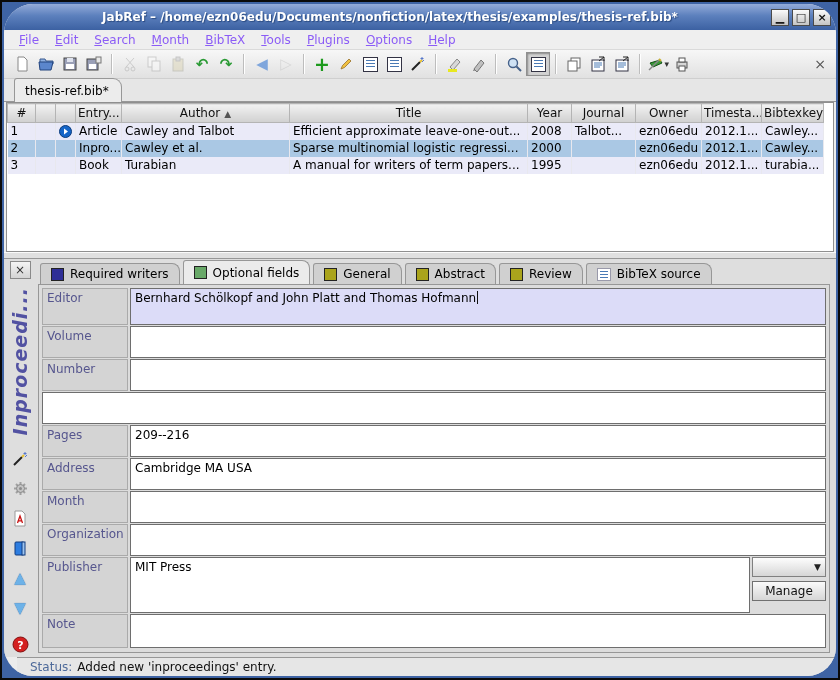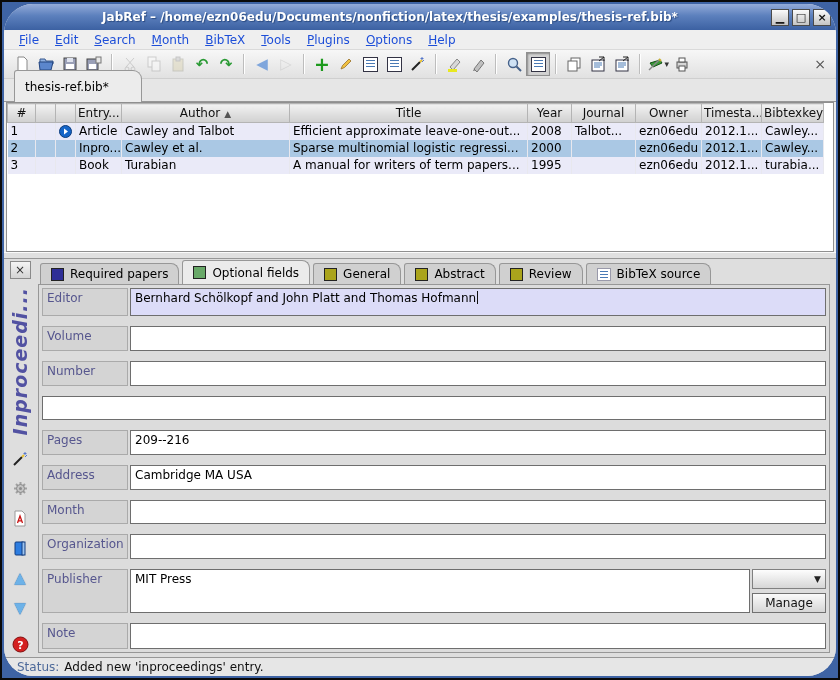--- a/index.html
+++ b/index.html
@@ -14,7 +14,7 @@
   .wbtn{width:18px;height:17px;background:linear-gradient(#fbfbfb,#c4c4c4);border:1px solid #4a4a4a;display:flex;align-items:center;justify-content:center;font-size:11px;font-weight:bold;color:#111;line-height:1;cursor:default;}
 
   
-  .menubar{height:20px;flex:0 0 20px;background:#efefef;display:flex;align-items:center;gap:2px;padding:0 8px;font-size:12px;color:#1d4ed8;border-bottom:1px solid #dadada;}
+  .menubar{height:20px;flex:0 0 20px;background:#efefef;display:flex;align-items:center;gap:2px;padding:0 8px;font-size:12px;color:#8b5cf6;border-bottom:1px solid #dadada;}
   .menu-item{display:inline-block;padding:1px 7px;}
   .menu-item::first-letter{text-decoration:underline;}
 

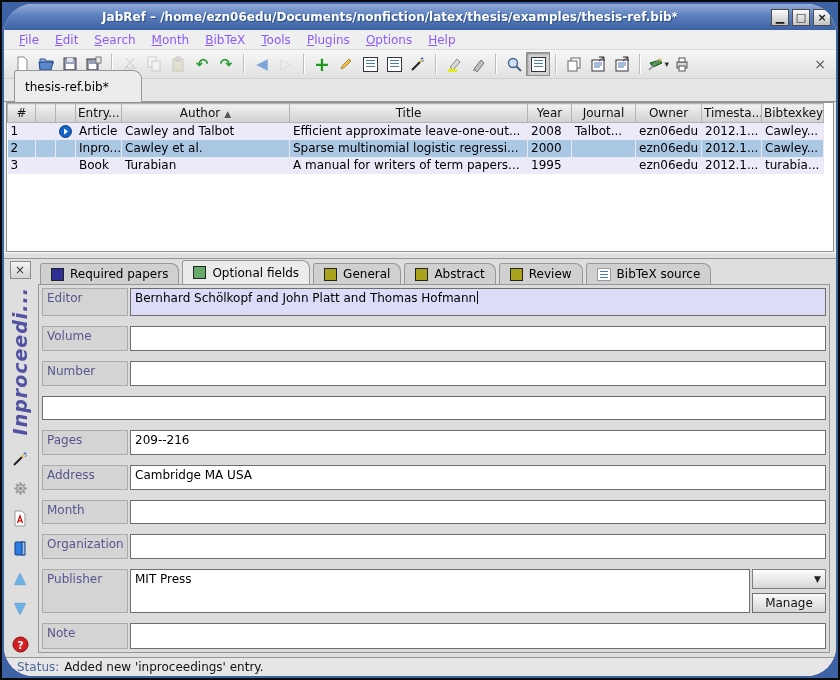--- a/index.html
+++ b/index.html
@@ -35,7 +35,7 @@
 
   
   .tabbar{height:23px;flex:0 0 23px;background:#e6e6e6;display:flex;align-items:flex-end;padding:2px 4px 0 10px;border-bottom:1px solid #979797;}
-  .file-tab{height:32px;padding:0 32px 0 10px;background:#ececec;border:1px solid #979797;border-bottom:none;border-radius:3px 9px 0 0;font-size:12px;display:flex;align-items:center;position:relative;top:1px;}
+  .file-tab{height:24px;padding:0 12px 0 10px;background:#ececec;border:1px solid #979797;border-bottom:none;border-radius:3px 9px 0 0;font-size:12px;display:flex;align-items:center;position:relative;top:1px;}
 
   
   .table-panel{flex:1 1 auto;background:#fff;border:1px solid #8f8f8f;margin:0 2px;overflow:hidden;display:flex;flex-direction:column;}

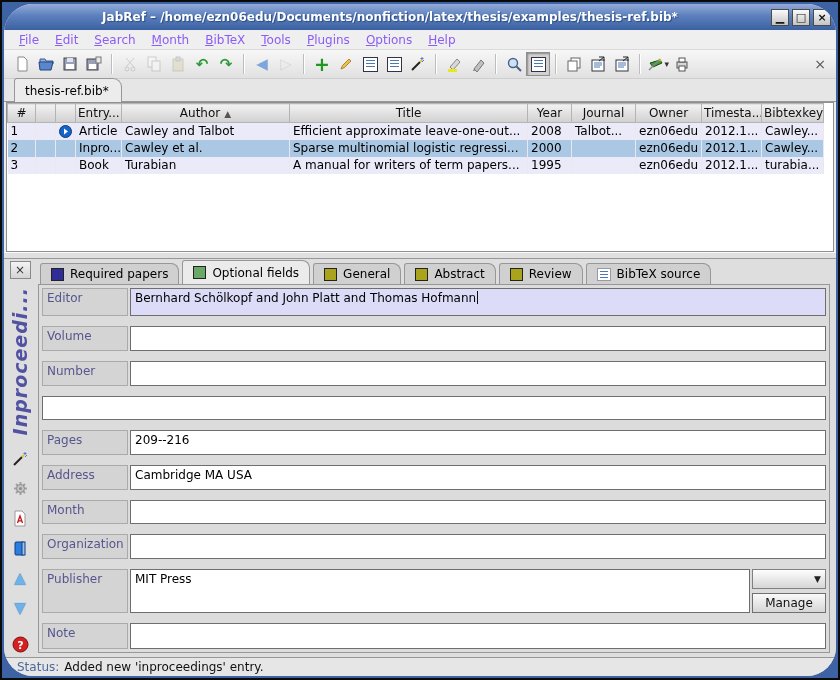--- a/index.html
+++ b/index.html
@@ -407,7 +407,7 @@
       <div class="etabs">
         <div class="etab">
               <span class="sq sq-navy"></span>
-              <span>Required papers</span>
+              <span>Required writers</span>
             </div>
         <div class="etab active">
               <span class="sq sq-green"></span>

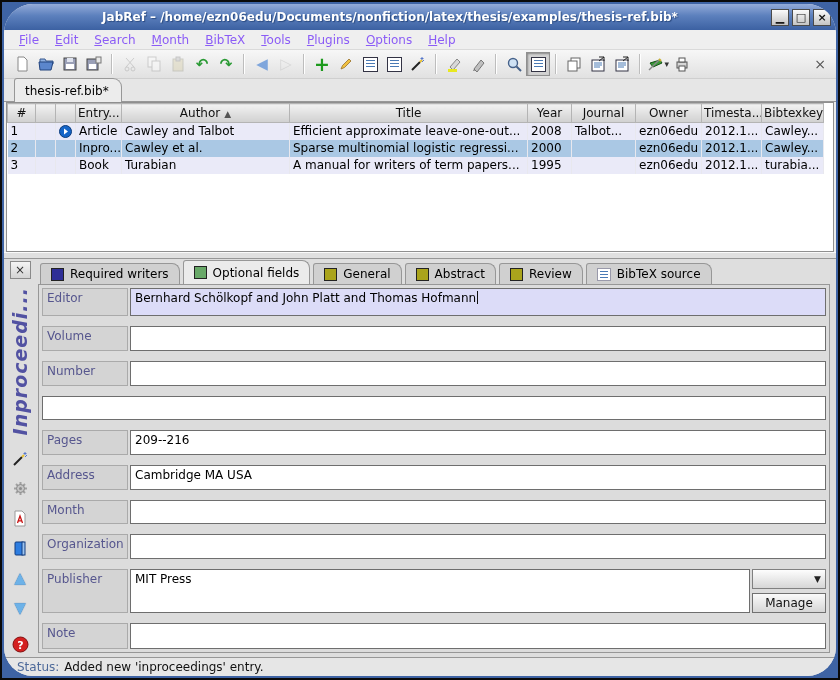--- a/index.html
+++ b/index.html
@@ -73,7 +73,7 @@
   .bts{width:14px;height:13px;background:#fff;border:1px solid #99a;position:relative;}
   .bts::after{content:"";position:absolute;left:2px;right:2px;top:2px;bottom:2px;background:repeating-linear-gradient(#4a7ab5 0 1px,transparent 1px 3px);}
 
-  .fields{flex:1;border:1px solid #979797;background:#dcdcdc;padding:3px;display:flex;flex-direction:column;gap:10px;overflow:hidden;justify-content:space-between;}
+  .fields{flex:1;border:1px solid #979797;background:#dcdcdc;padding:3px;display:flex;flex-direction:column;gap:1px;overflow:hidden;}
   .frow{display:flex;gap:2px;}
   .flabel{width:86px;flex:0 0 86px;background:#d4d4d4;border:1px solid #aaa;font-size:12px;color:#56568e;padding:2px 4px;overflow:hidden;white-space:nowrap;}
   .finput{flex:1;background:#fff;border:1px solid #6e6e6e;font-size:12px;padding:2px 4px;display:flex;align-items:flex-start;overflow:hidden;white-space:nowrap;}

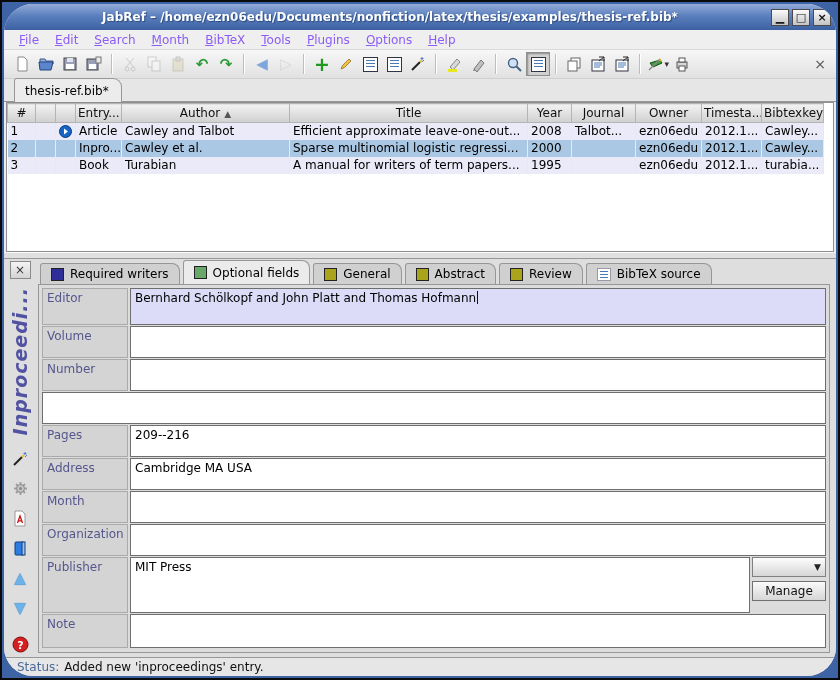--- a/index.html
+++ b/index.html
@@ -84,7 +84,7 @@
   .manage-btn{height:20px;background:linear-gradient(#fafafa,#d6d6d6);border:1px solid #707070;font-size:12px;color:#111;padding:0;}
 
   
-  .statusbar{height:19px;flex:0 0 19px;background:#e6e6e6;border-top:1px solid #979797;display:flex;align-items:center;padding:0 13px;font-size:12px;gap:5px;}
+  .statusbar{height:19px;flex:0 0 19px;background:#e6e6e6;border-top:1px solid #979797;display:flex;align-items:center;padding:0 13px;font-size:12px;gap:5px;margin-left:13px;}
   .status-label{color:#4e6a9a;}
   .status-msg{color:#111;}
 </style>

